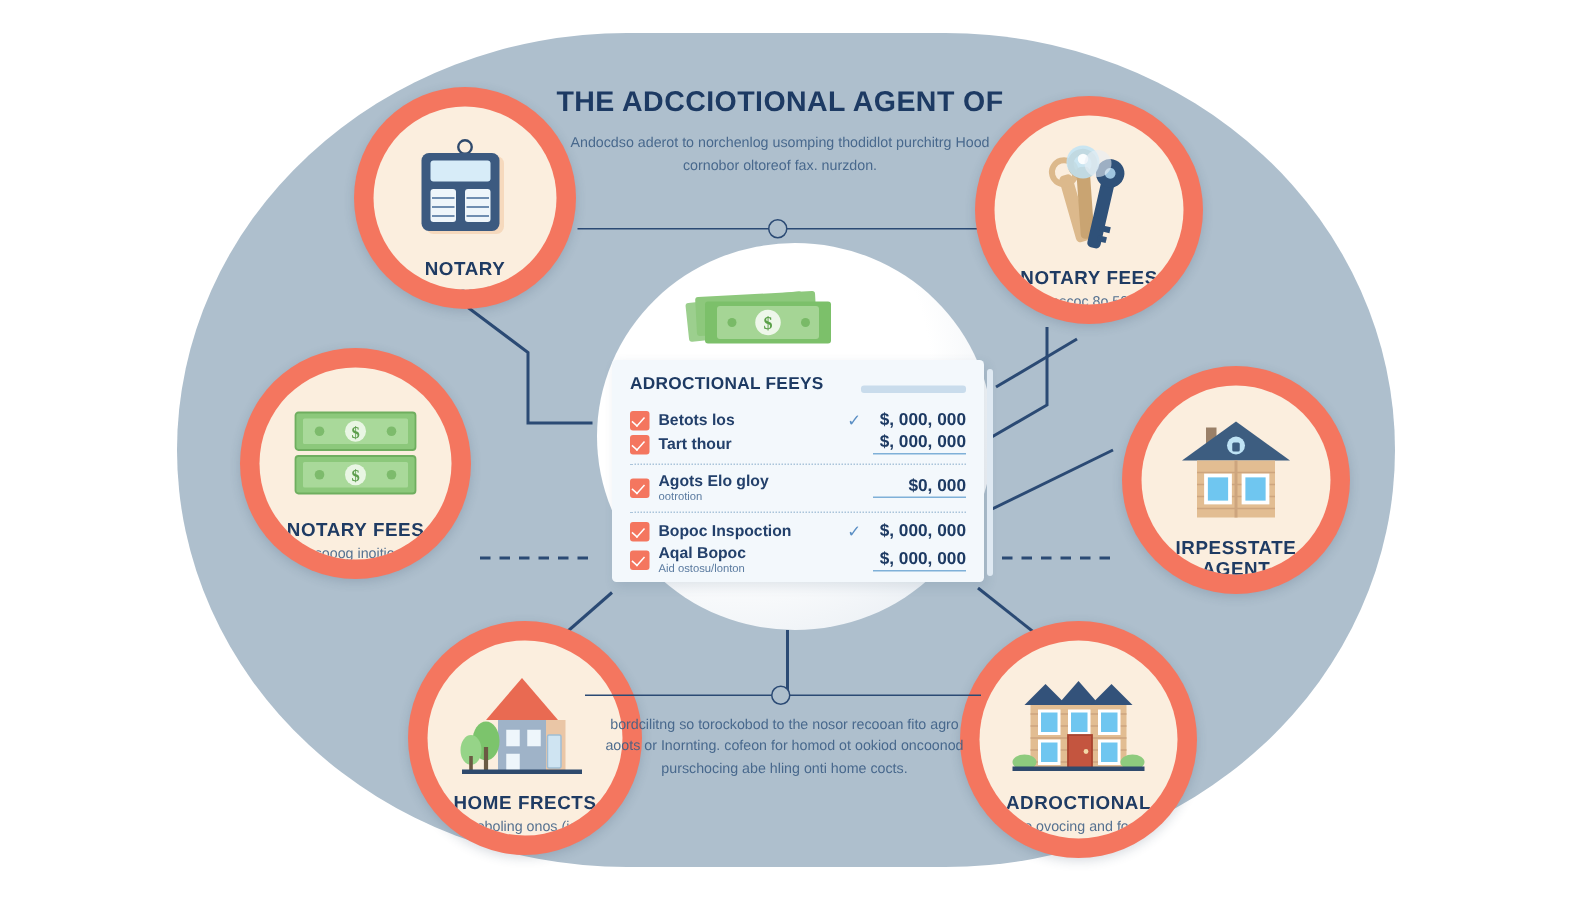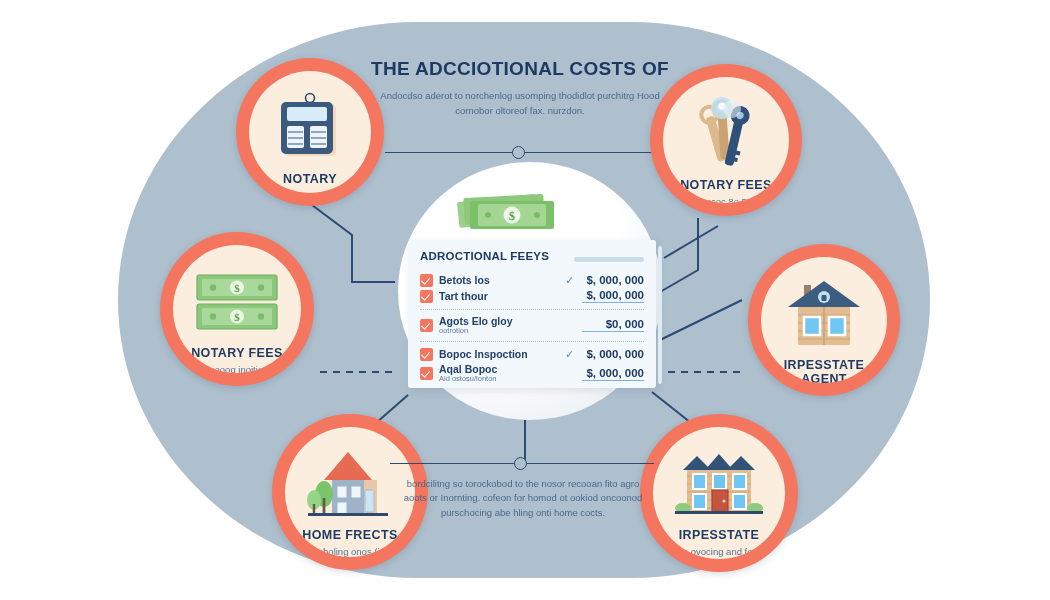--- a/index.html
+++ b/index.html
@@ -149,7 +149,7 @@
   <div class="blob-shade"></div>
 
   <div class="header">
-    <div class="h-title">THE ADCCIOTIONAL COSTS OF</div>
+    <div class="h-title">THE ADCCIOTIONAL AGENT OF</div>
     <div class="h-sub">Andocdso aderot to norchenlog usomping thodidlot purchitrg Hood cornobor oltoreof fax. nurzdon.</div>
   </div>
   <div class="rule"></div>

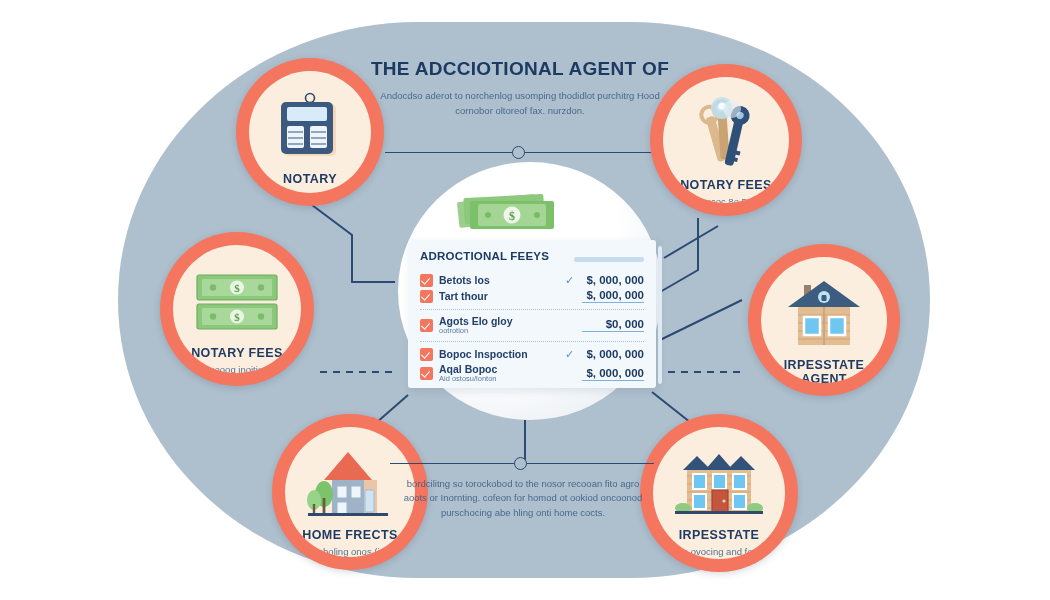--- a/index.html
+++ b/index.html
@@ -379,7 +379,7 @@
           <rect x="2" y="65" width="88" height="3" fill="#2f4a6d"></rect>
         </svg>
       </div>
-      <div class="n-title">IRPESSTATE</div>
+      <div class="n-title">ADROCTIONAL</div>
       <div class="n-sub">honno ovocing and
 foe 308 0000</div>
     </div>

